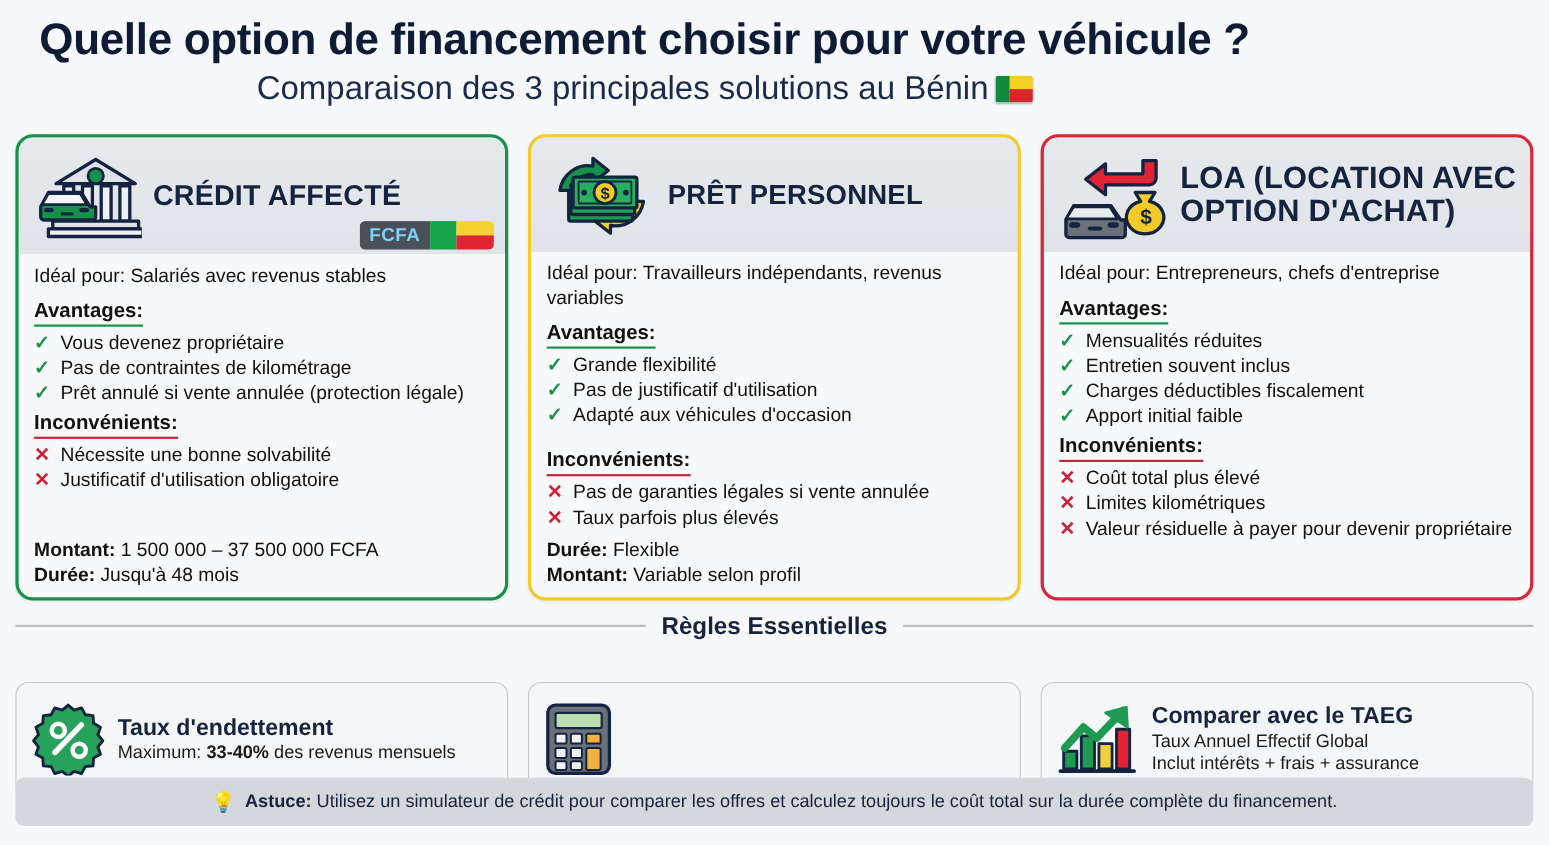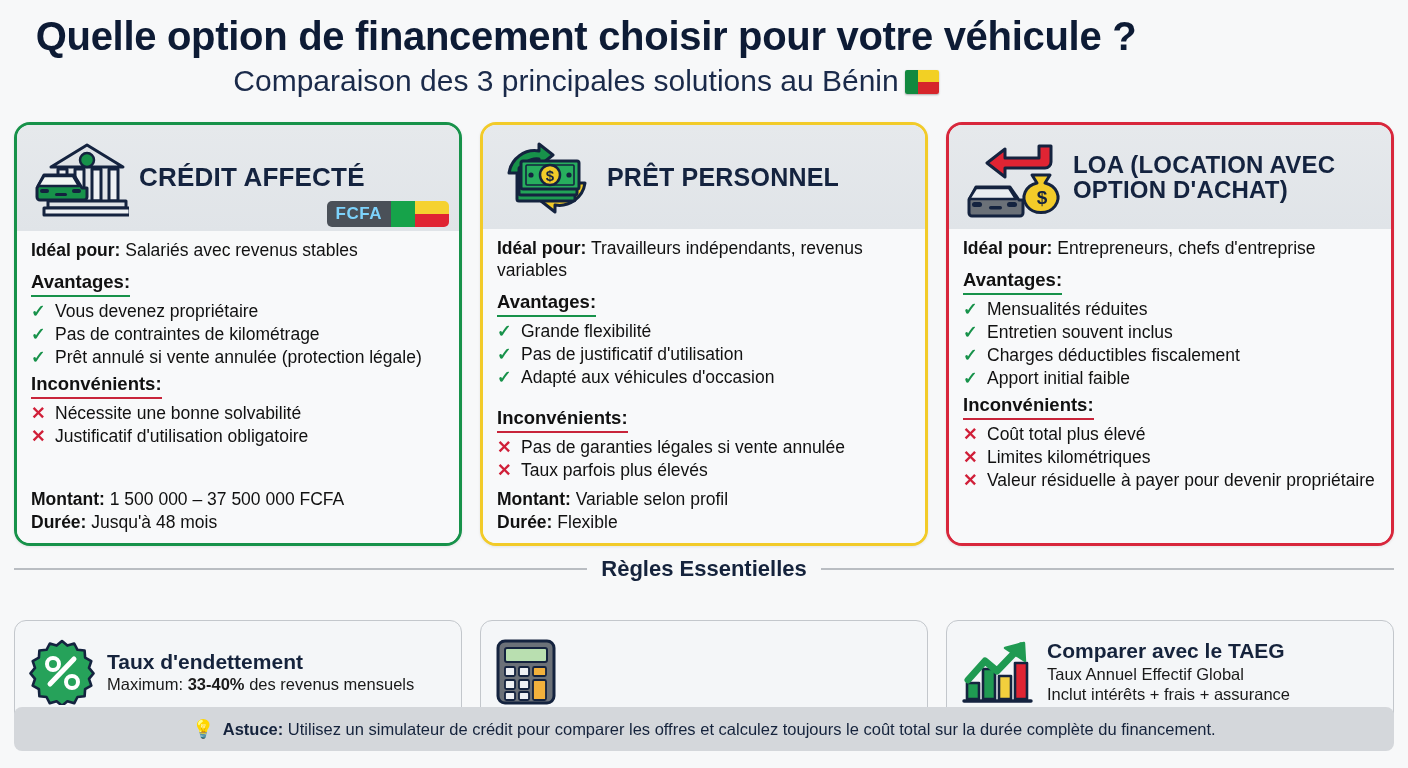--- a/index.html
+++ b/index.html
@@ -85,7 +85,7 @@
     line-height: 1.06;
   }
   .card.yellow .card-title { font-size: 25px; }
-  .card.red .card-title { font-size: 24px; }
+  .card.red .card-title { font-size: 28px; }
 
   .icon-wrap { flex: 0 0 auto; display:flex; align-items:center; justify-content:center; }
 

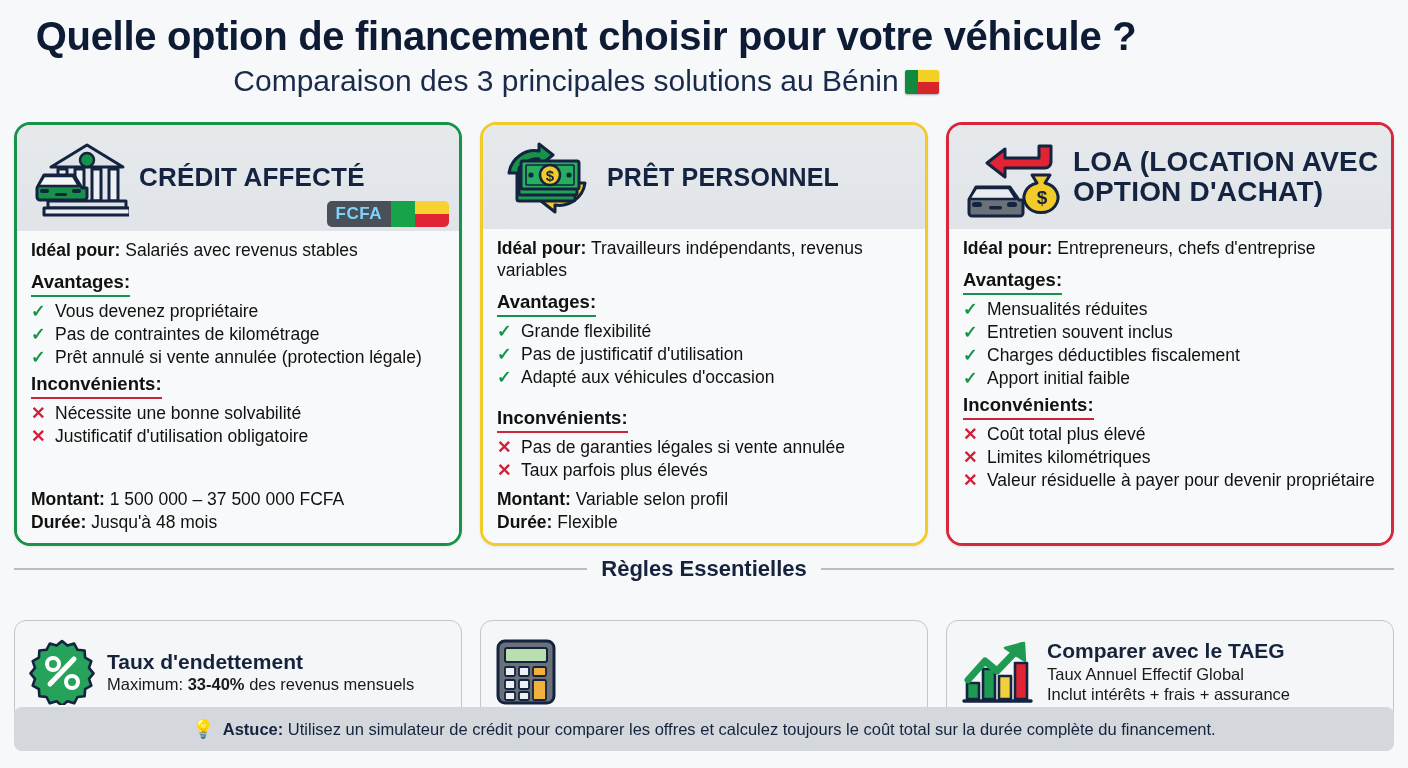--- a/index.html
+++ b/index.html
@@ -122,7 +122,7 @@
     flex-direction: column;
   }
   .ideal { margin-bottom: 7px; line-height: 1.25; }
-  .ideal b { font-weight: bold; }
+  .ideal b { font-weight: normal; }
 
   .sec-head {
     font-weight: bold;

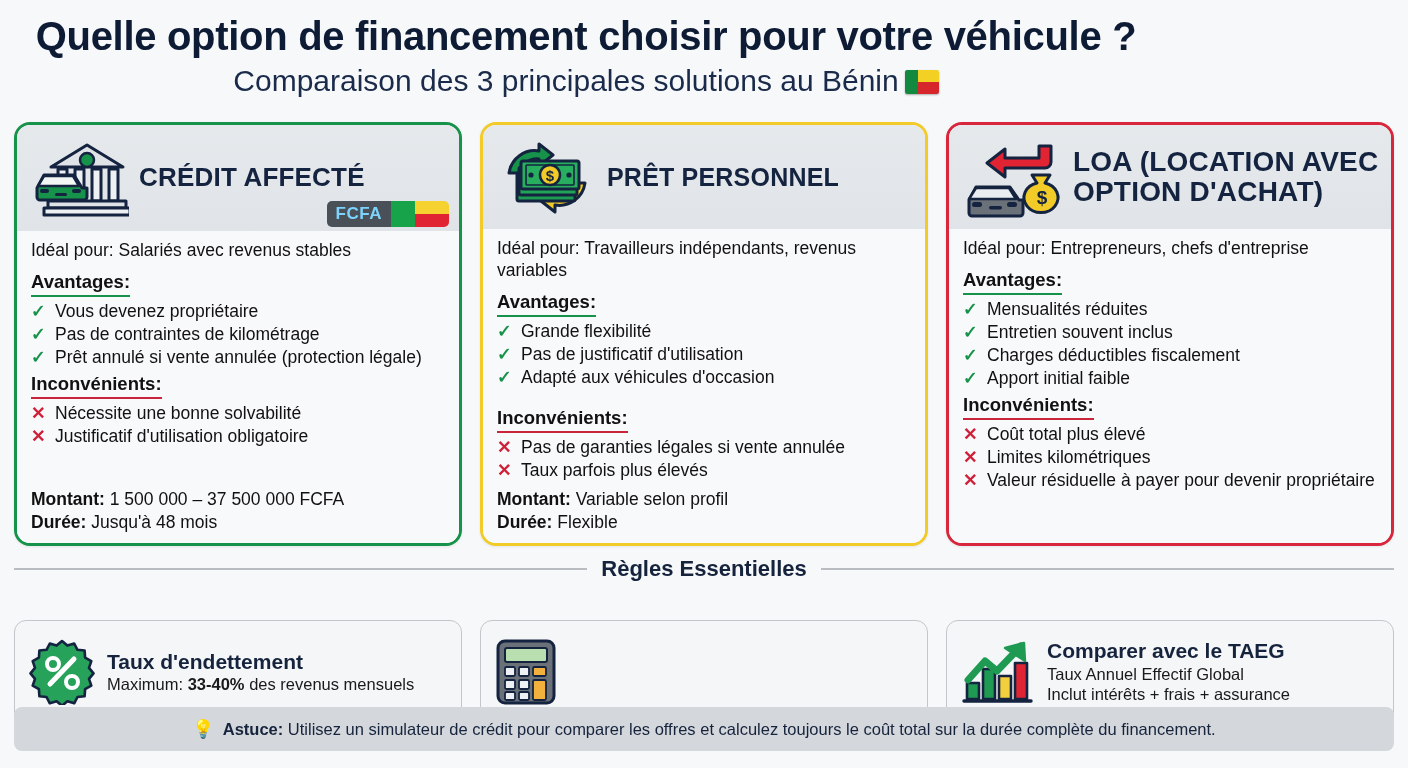--- a/index.html
+++ b/index.html
@@ -341,8 +341,8 @@
         </ul>
         <div class="spacer"></div>
         <div class="meta">
+          <div><b>Durée:</b> <span>Flexible</span></div>
           <div><b>Montant:</b> <span>Variable selon profil</span></div>
-          <div><b>Durée:</b> <span>Flexible</span></div>
         </div>
       </div>
     </div>

